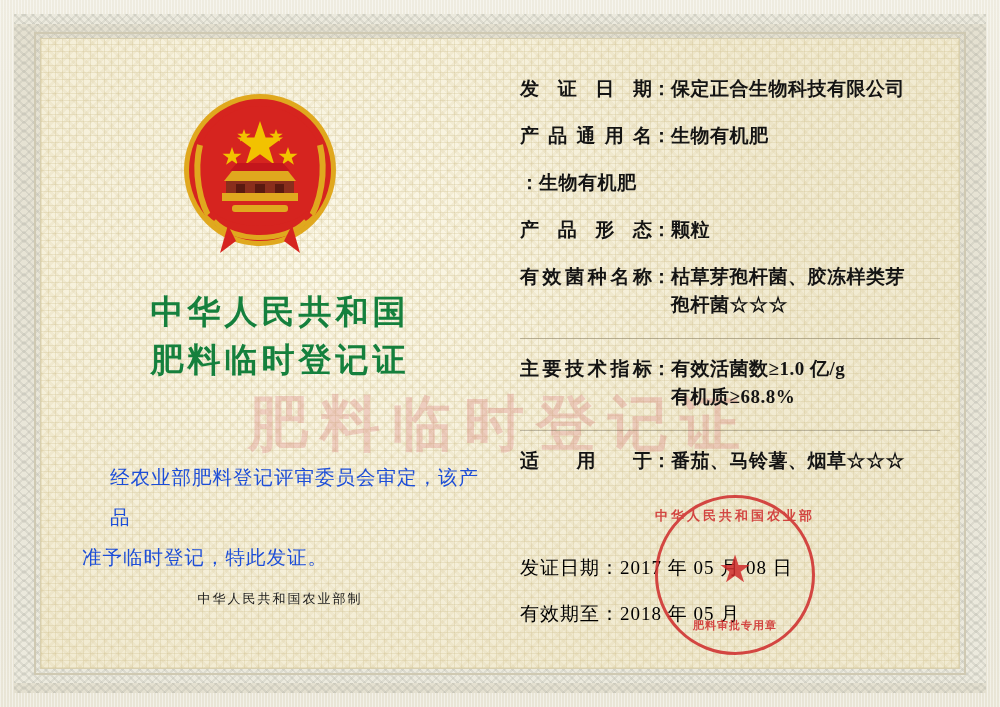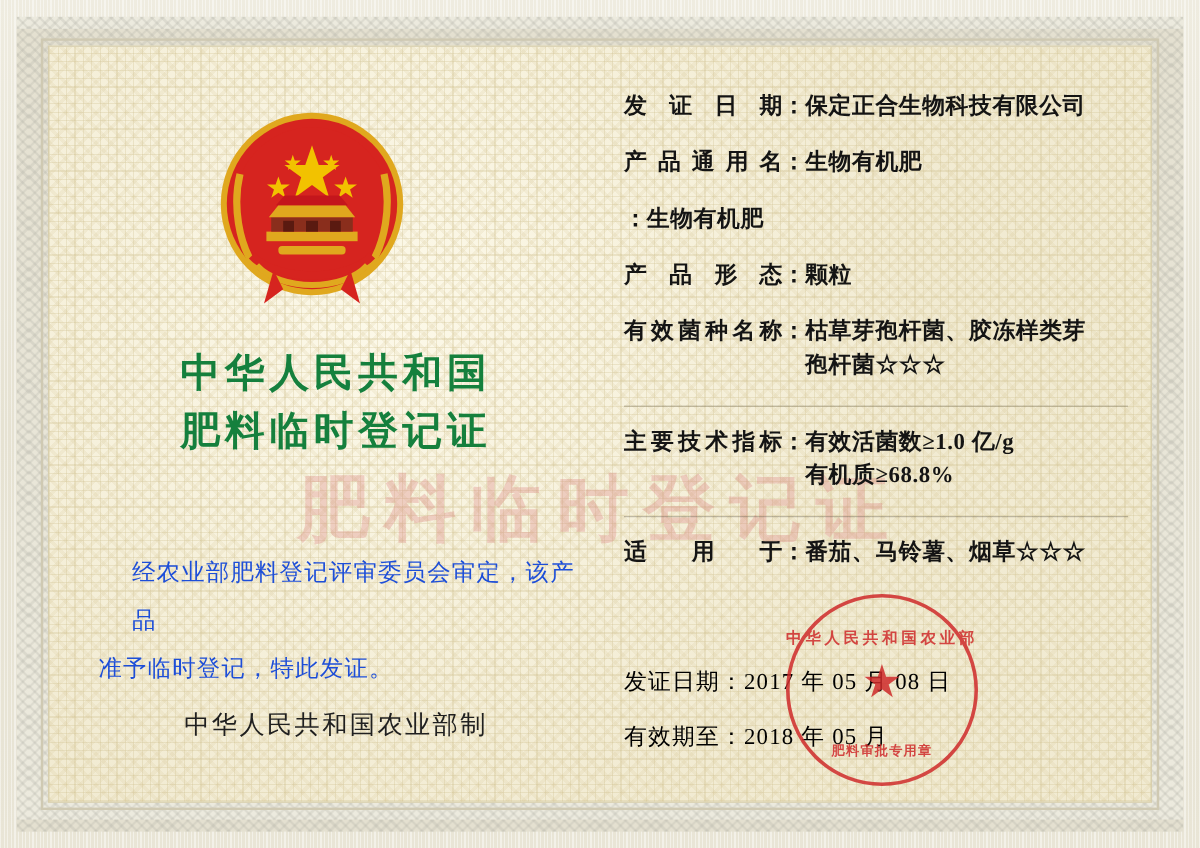--- a/index.html
+++ b/index.html
@@ -261,7 +261,7 @@
     font-weight: bold;
   }
   .seal-top-text {
-    top: 28px;
+    top: 12px;
     font-size: 13px;
     letter-spacing: 3px;
   }

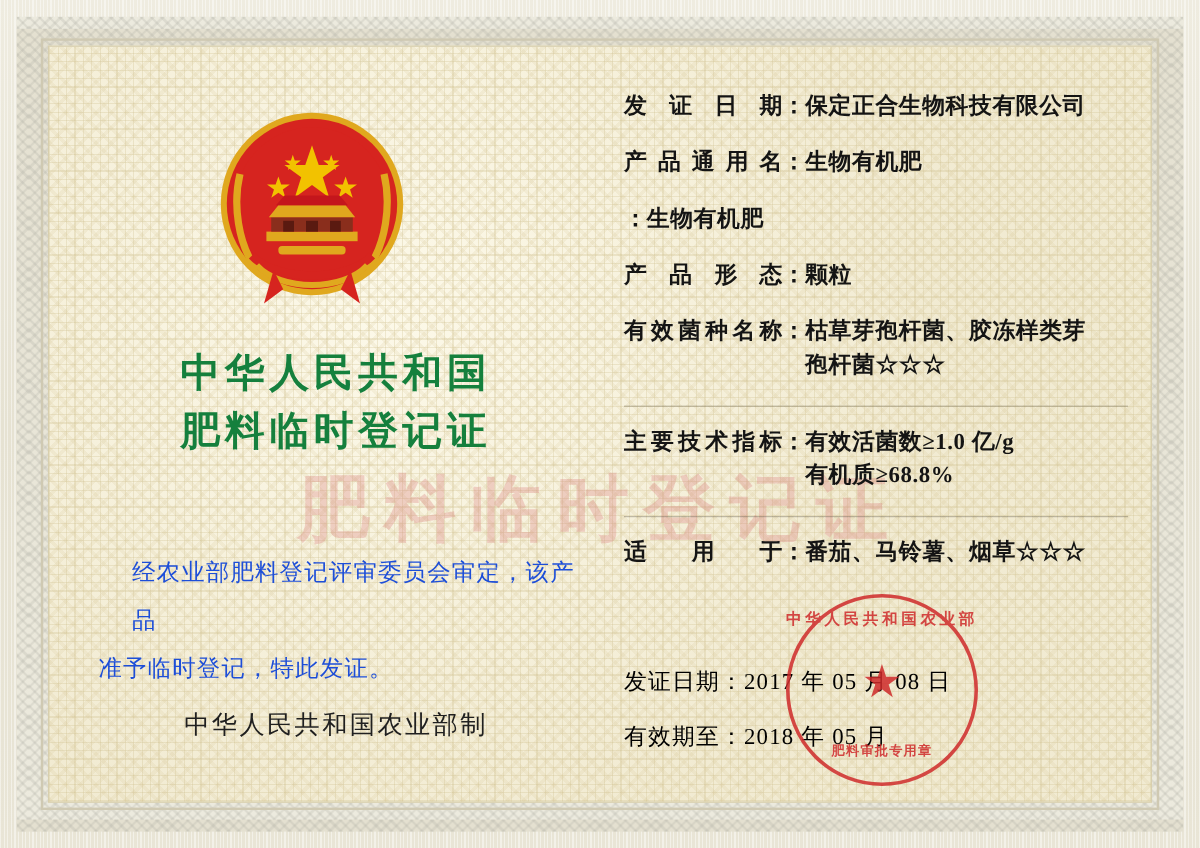--- a/index.html
+++ b/index.html
@@ -159,7 +159,7 @@
     top: 530px;
     width: 440px;
     text-align: center;
-    font-size: 21px;
+    font-size: 13px;
     color: #202020;
     letter-spacing: 2px;
   }

